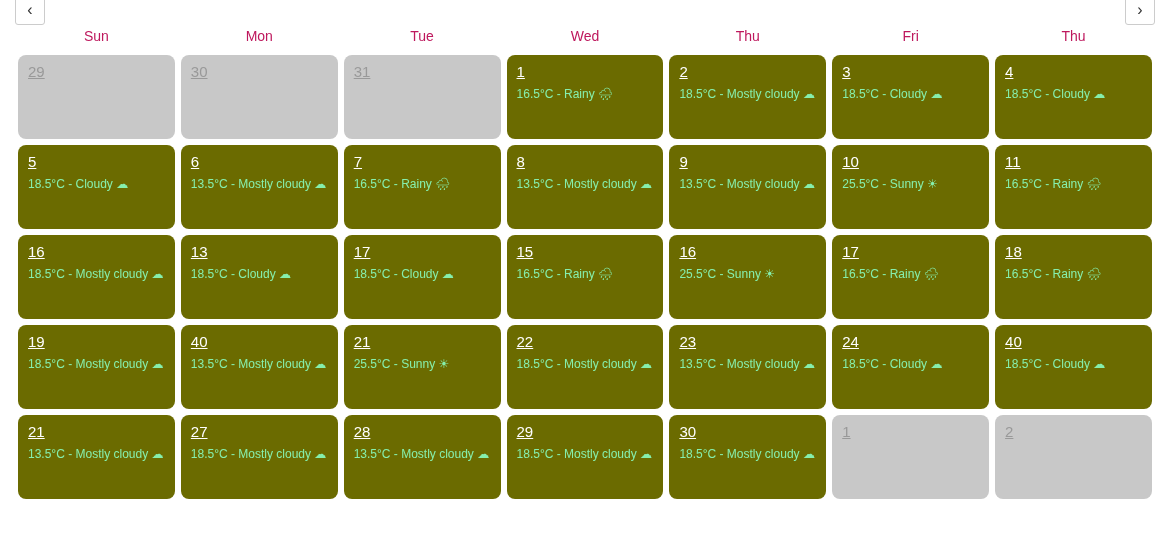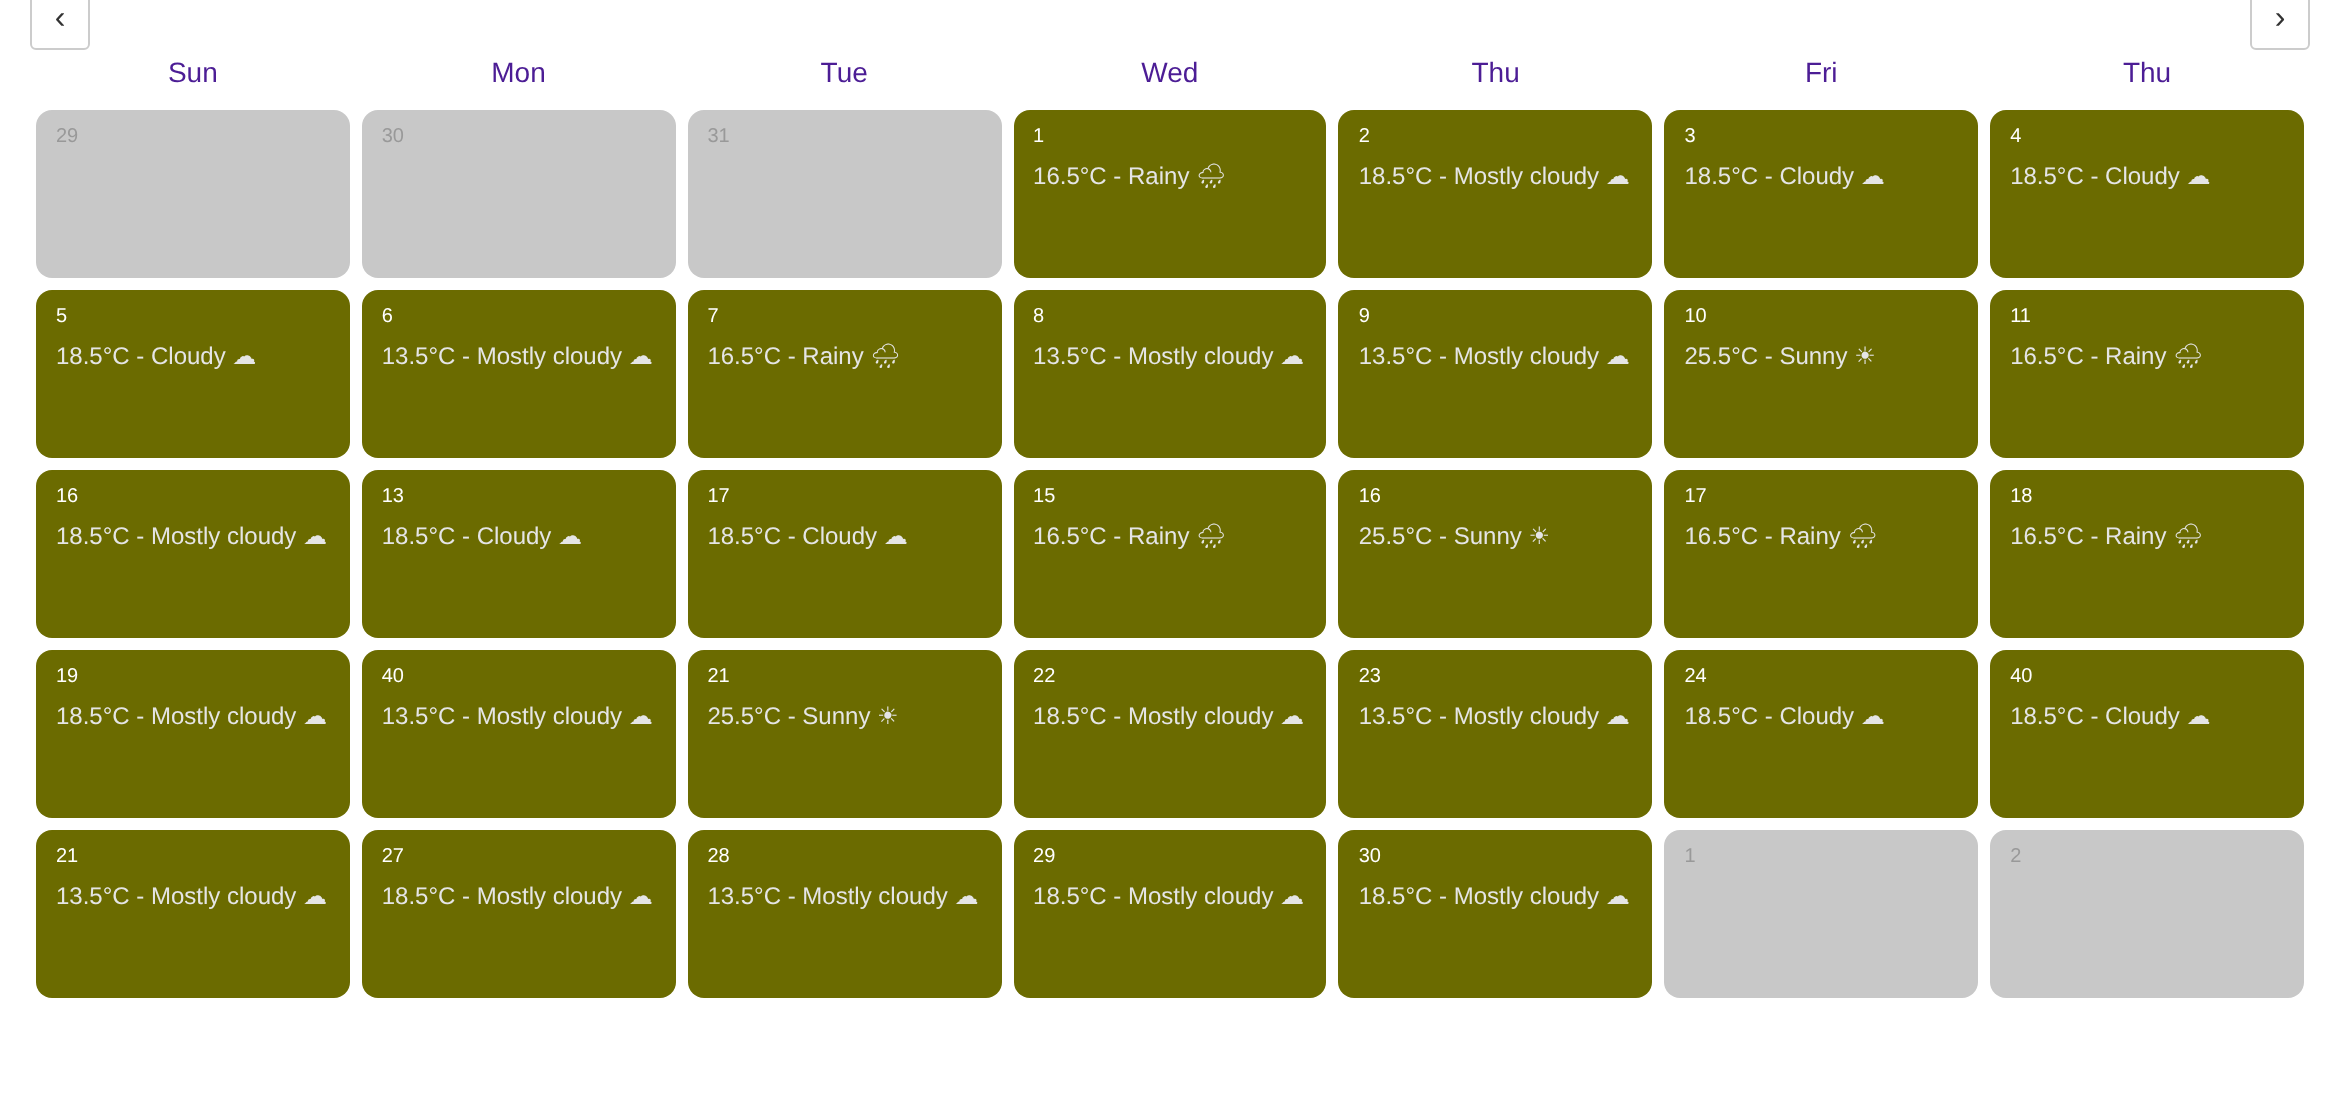--- a/index.html
+++ b/index.html
@@ -50,7 +50,7 @@
       text-align: center;
       font-size: 14px;
       font-weight: 400;
-      color: #4c1d95;
+      color: #be185d;
       padding: 6px 0 8px 0;
     }
     .day-cell {

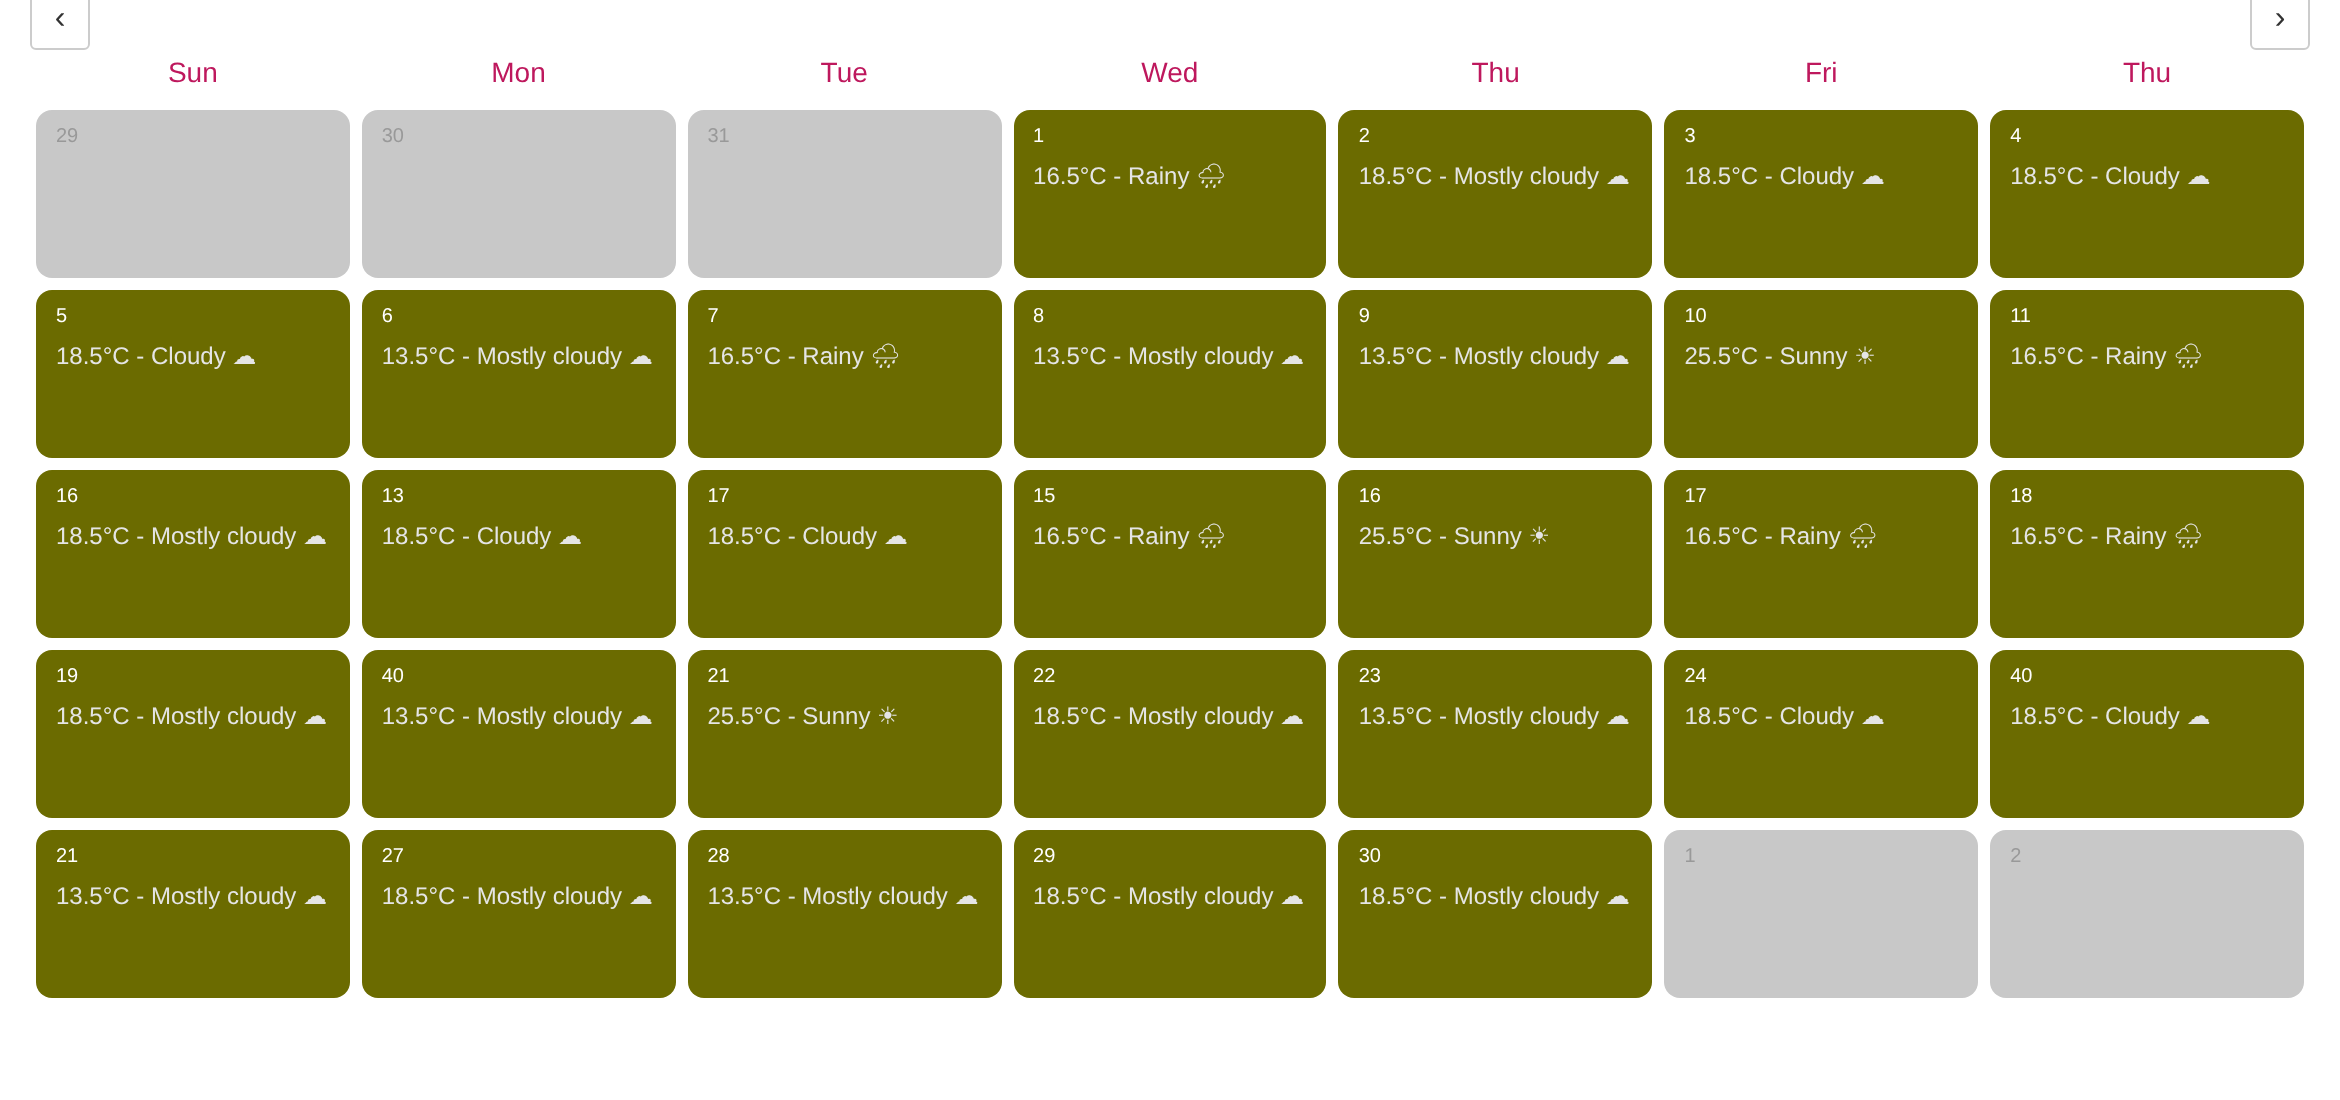--- a/index.html
+++ b/index.html
@@ -75,11 +75,12 @@
       background-color: #c8c8c8;
     }
     .day-num {
-      font-size: 10px;
+      font-size: 15px;
       font-weight: 500;
       display: block;
       margin-bottom: 6px;
       color: #fff;
+      text-decoration: underline;
     }
     .cell-inner.gray .day-num {
       color: #999;

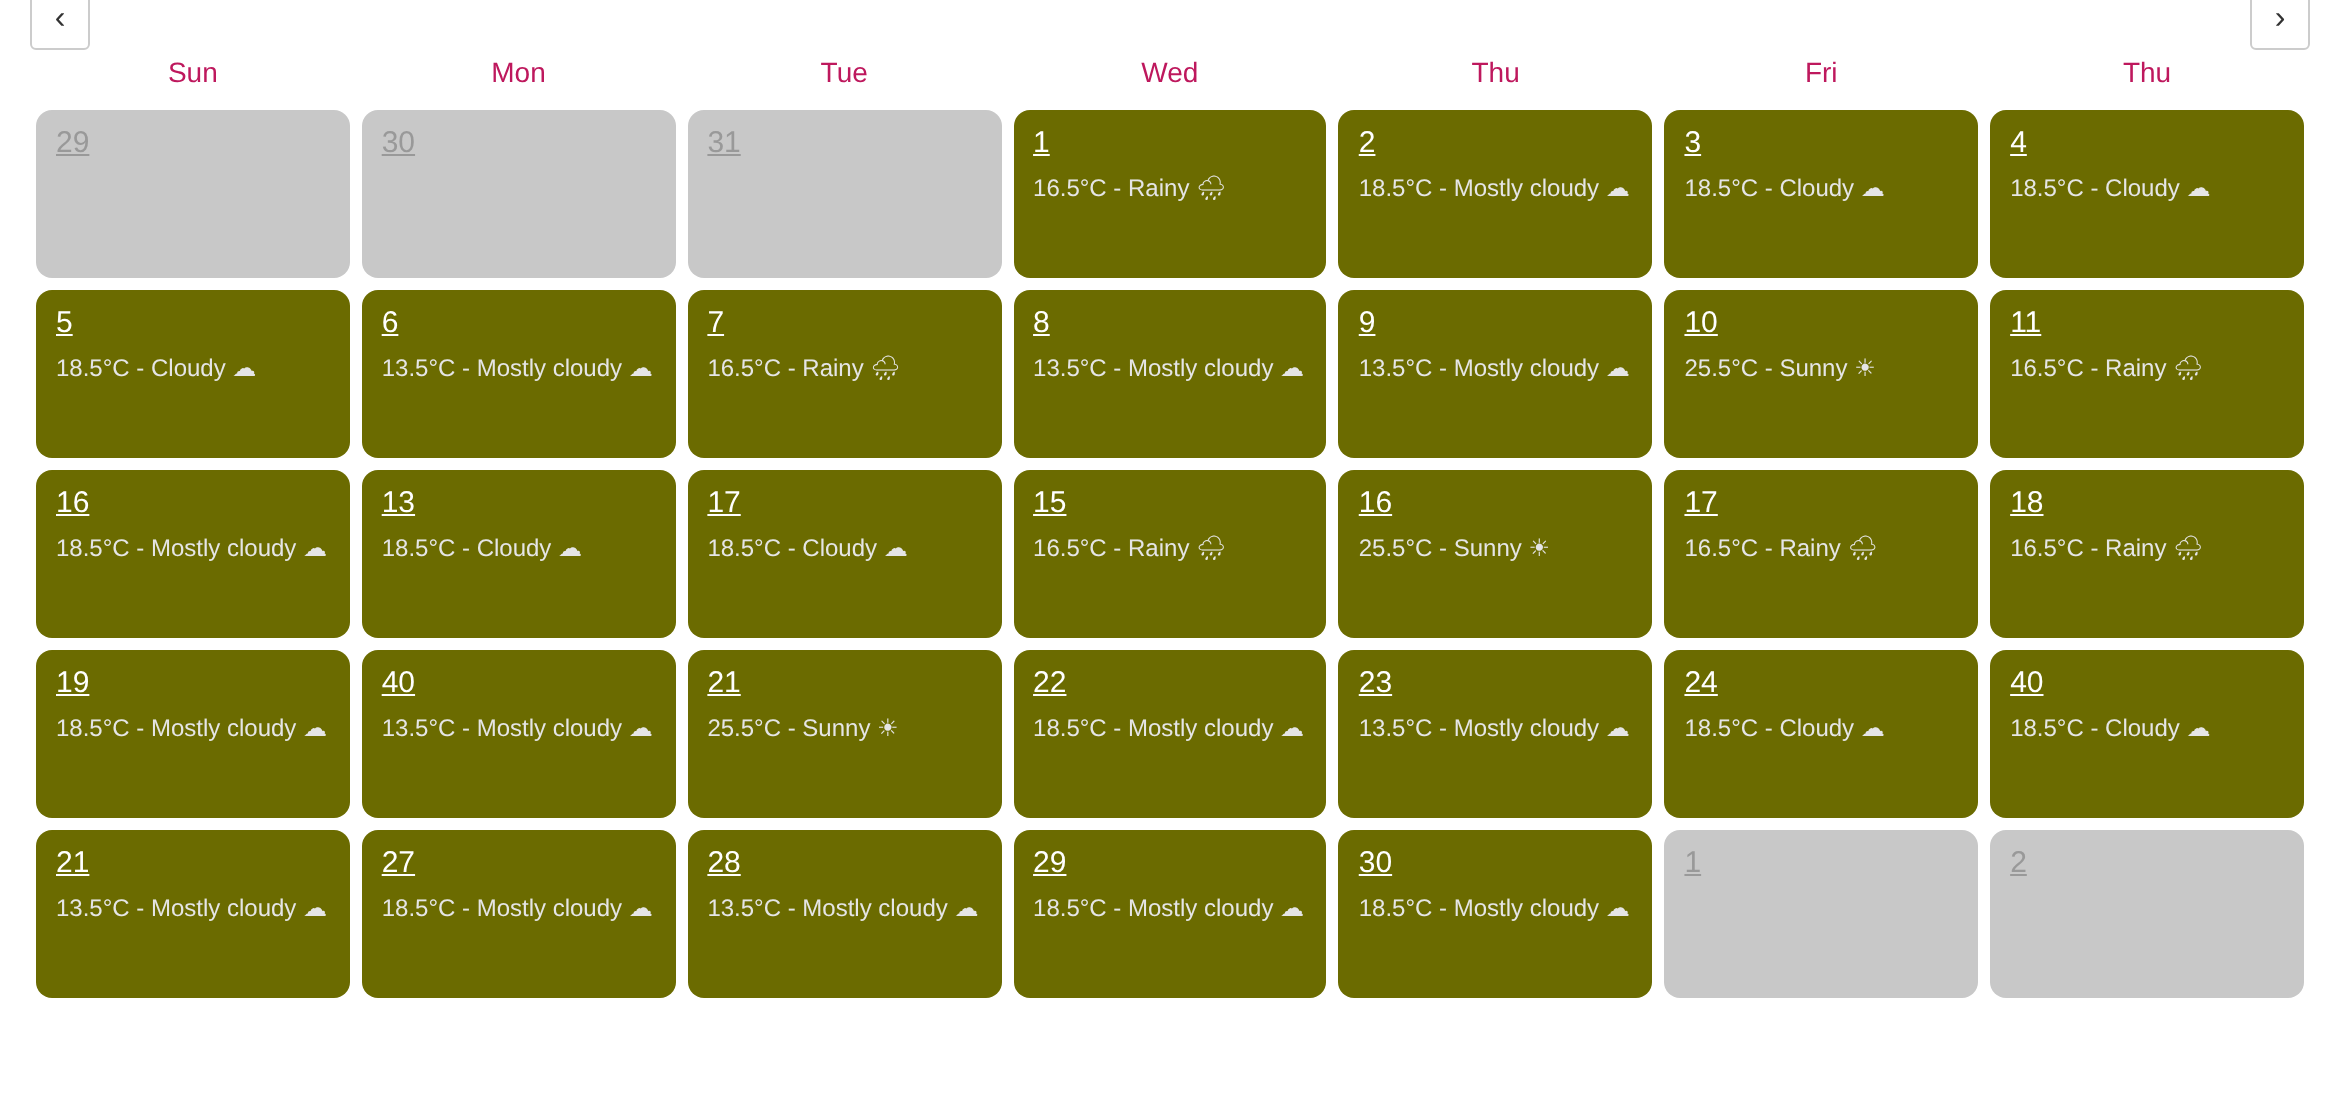--- a/index.html
+++ b/index.html
@@ -88,7 +88,7 @@
     .weather-info {
       font-size: 12px;
       line-height: 1.4;
-      color: #e5e5e5;
+      color: #86efac;
     }
   </style>
 </head>

